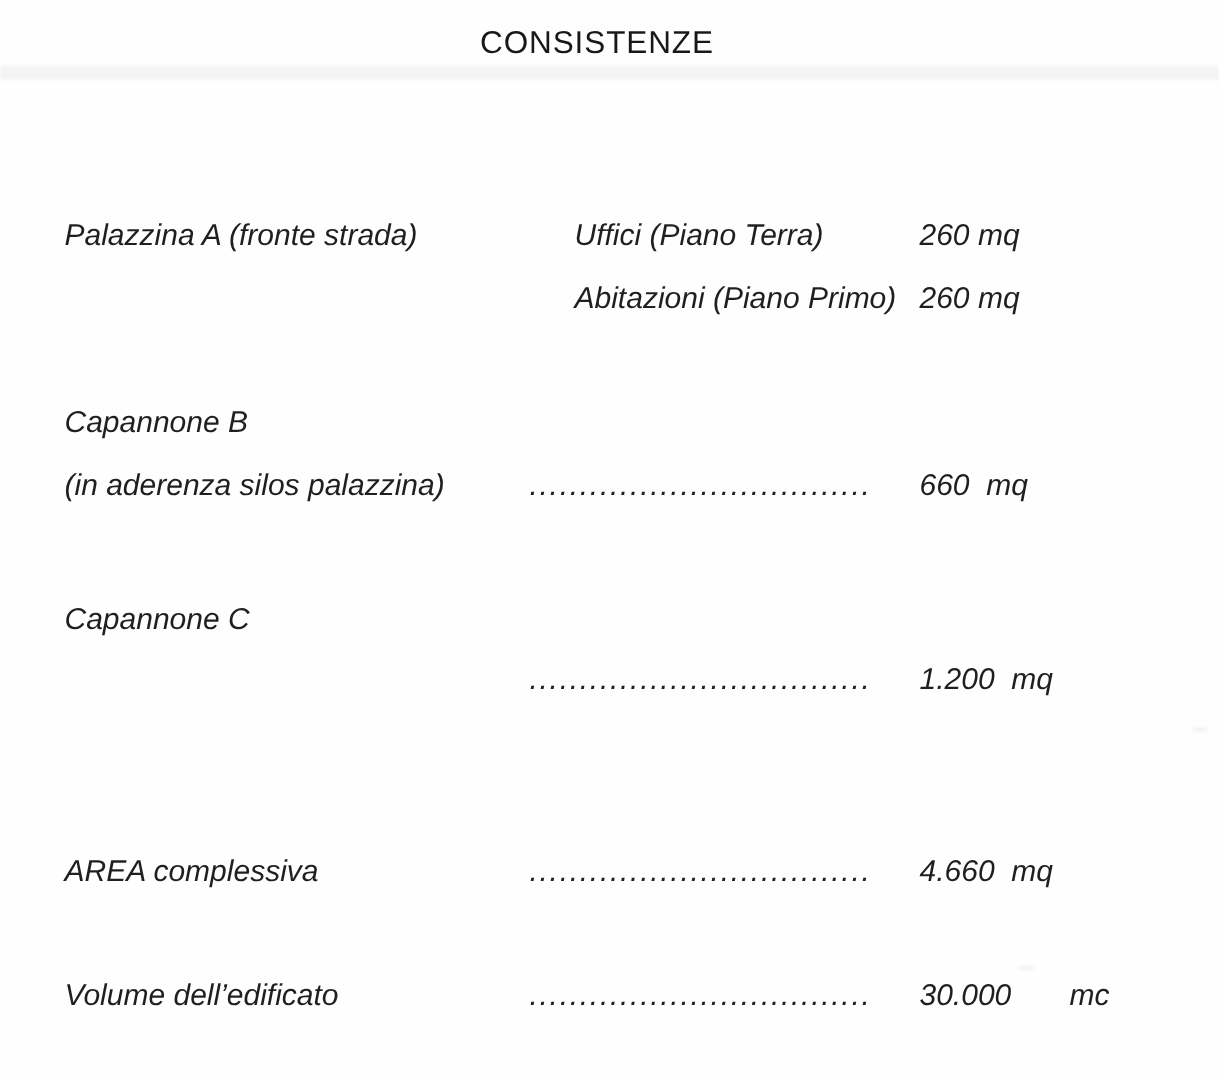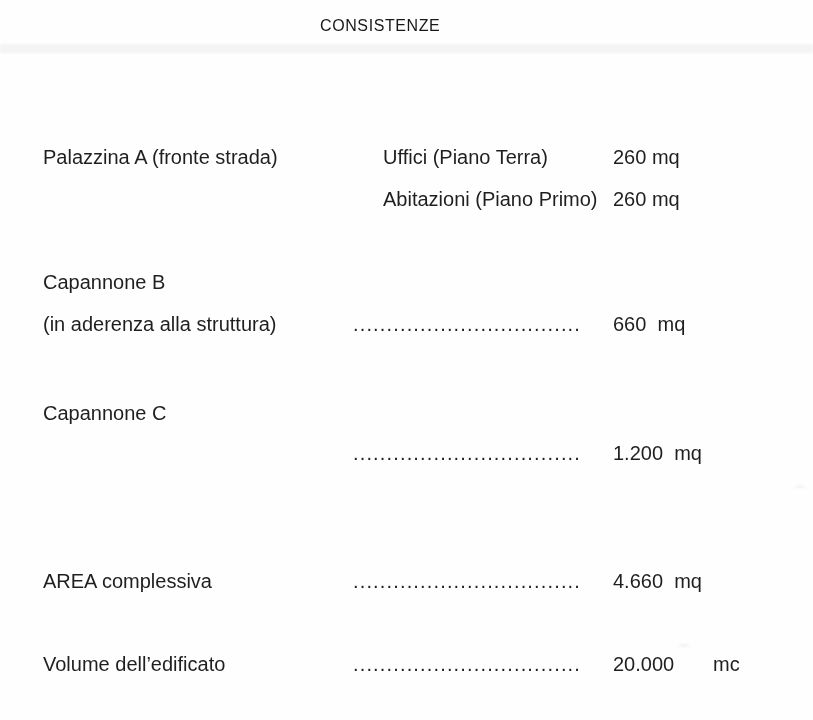--- a/index.html
+++ b/index.html
@@ -33,7 +33,7 @@
     top: 17px;
     left: 320px;
     margin: 0;
-    font-size: 16px;
+    font-size: 21px;
     font-weight: 400;
     letter-spacing: 0.6px;
     color: #181818;

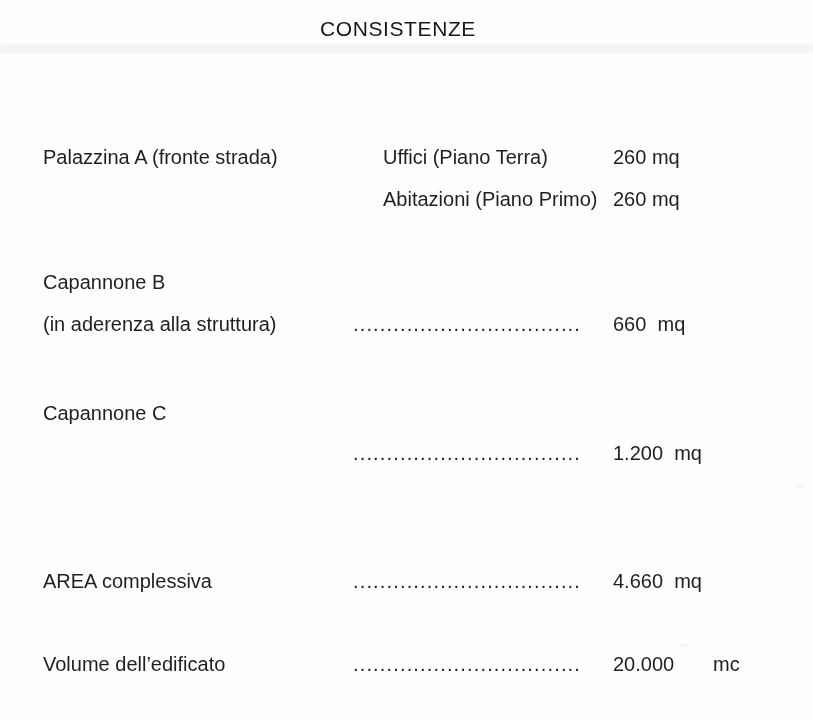--- a/index.html
+++ b/index.html
@@ -44,6 +44,7 @@
     width: 813px;
     height: 26px;
     line-height: 26px;
+    font-style: italic;
   }
   .c-left  { position: absolute; left: 43px;  white-space: pre; }
   .c-mid   { position: absolute; left: 352px; white-space: pre; margin-left: 31px; }

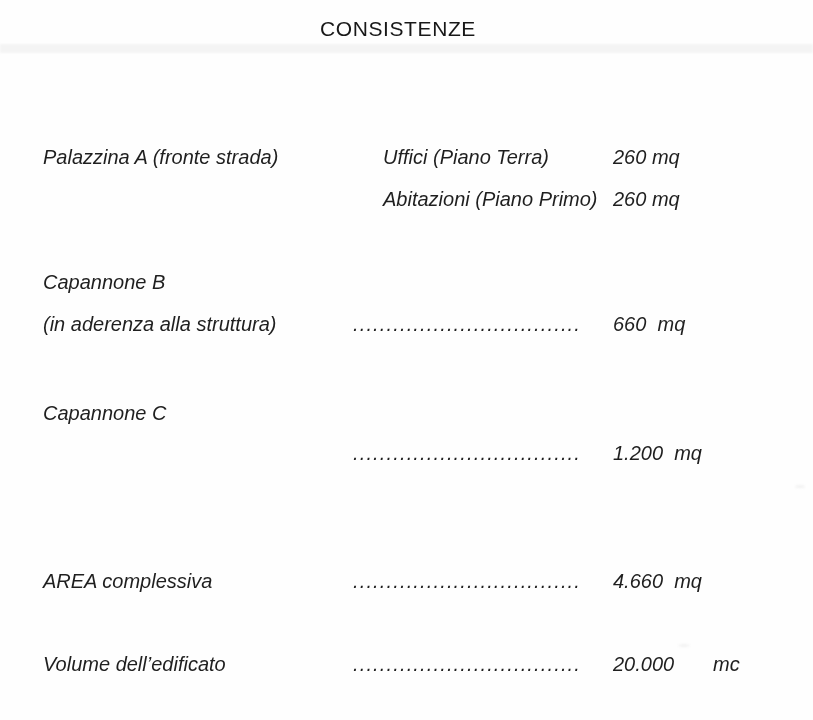--- a/index.html
+++ b/index.html
@@ -86,7 +86,7 @@
   </div>
 
   <div class="row r4">
-    <span class="c-left">(in aderenza alla struttura)</span>
+    <span class="c-left">(in aderenza silos palazzina)</span>
     <span class="c-dots">..................................</span>
     <span class="c-val">660  mq</span>
   </div>

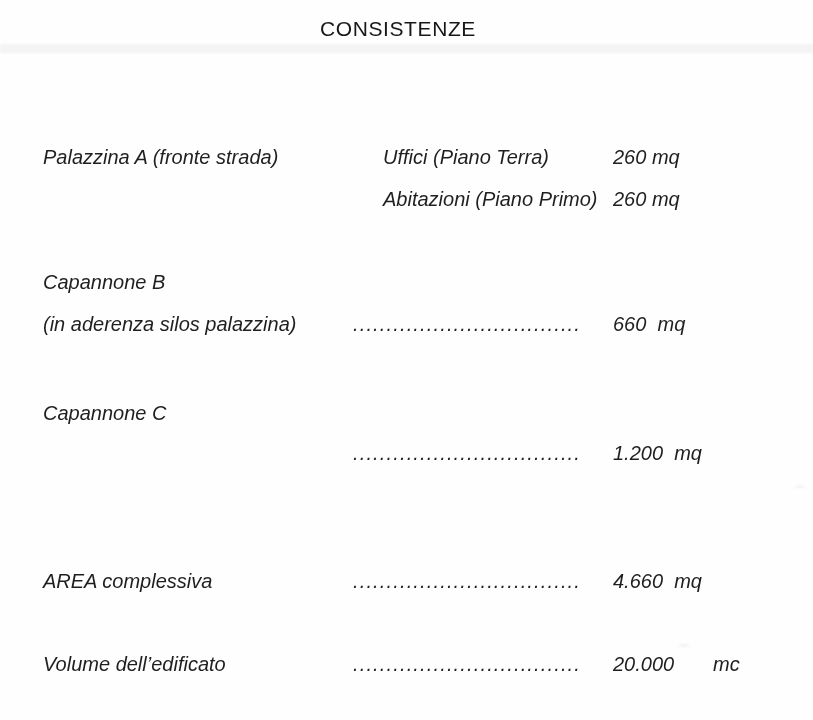--- a/index.html
+++ b/index.html
@@ -109,7 +109,7 @@
   <div class="row r8">
     <span class="c-left">Volume dell’edificato</span>
     <span class="c-dots">..................................</span>
-    <span class="c-val">20.000       mc</span>
+    <span class="c-val">30.000       mc</span>
   </div>
 
 </div>

